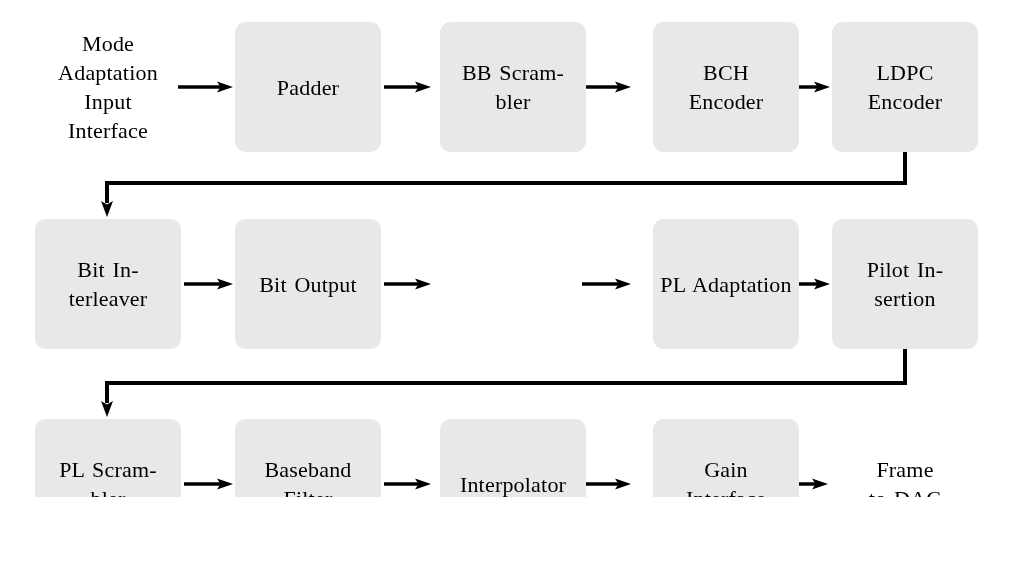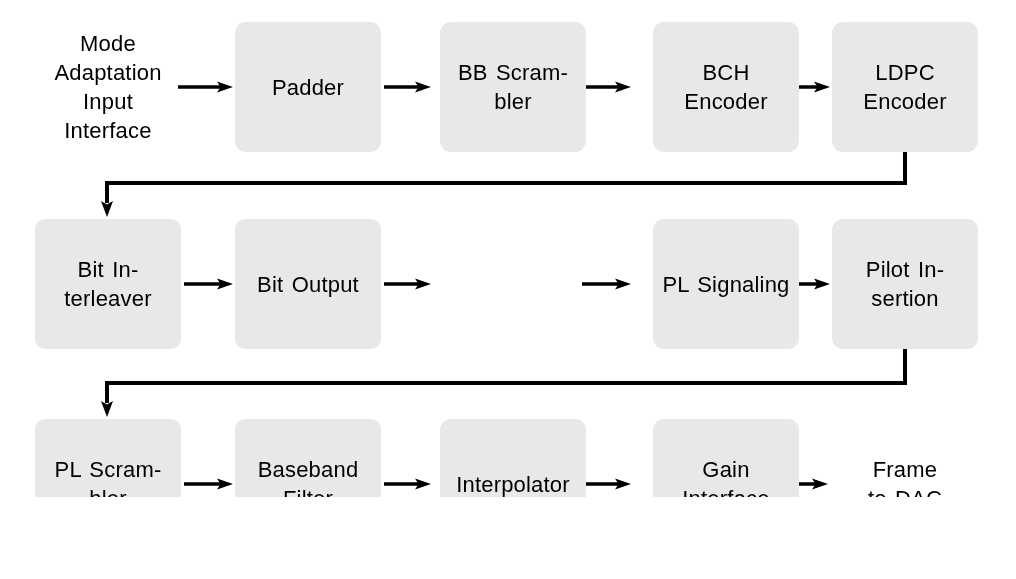--- a/index.html
+++ b/index.html
@@ -11,7 +11,7 @@
     position:relative;
     width:1016px;height:497px;
     background:var(--bg);
-    font-family:Liberation Sans, sans-serif;
+    font-family:Liberation Serif, serif;
     color:var(--text);
     overflow:hidden;
   }

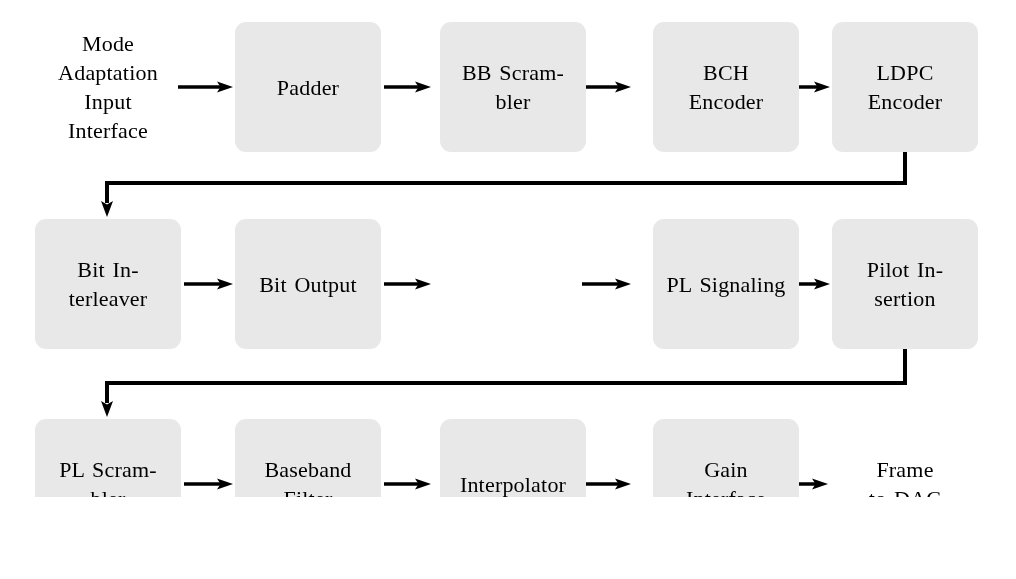--- a/index.html
+++ b/index.html
@@ -118,7 +118,7 @@
   <div class="node box r2 c1">Bit In-
 terleaver</div>
   <div class="node box r2 c2">Bit Output</div>
-  <div class="node box r2 c4">PL Signaling</div>
+  <div class="node box r2 c4">PL Adaptation</div>
   <div class="node box r2 c5">Pilot In-
 sertion</div>
 

